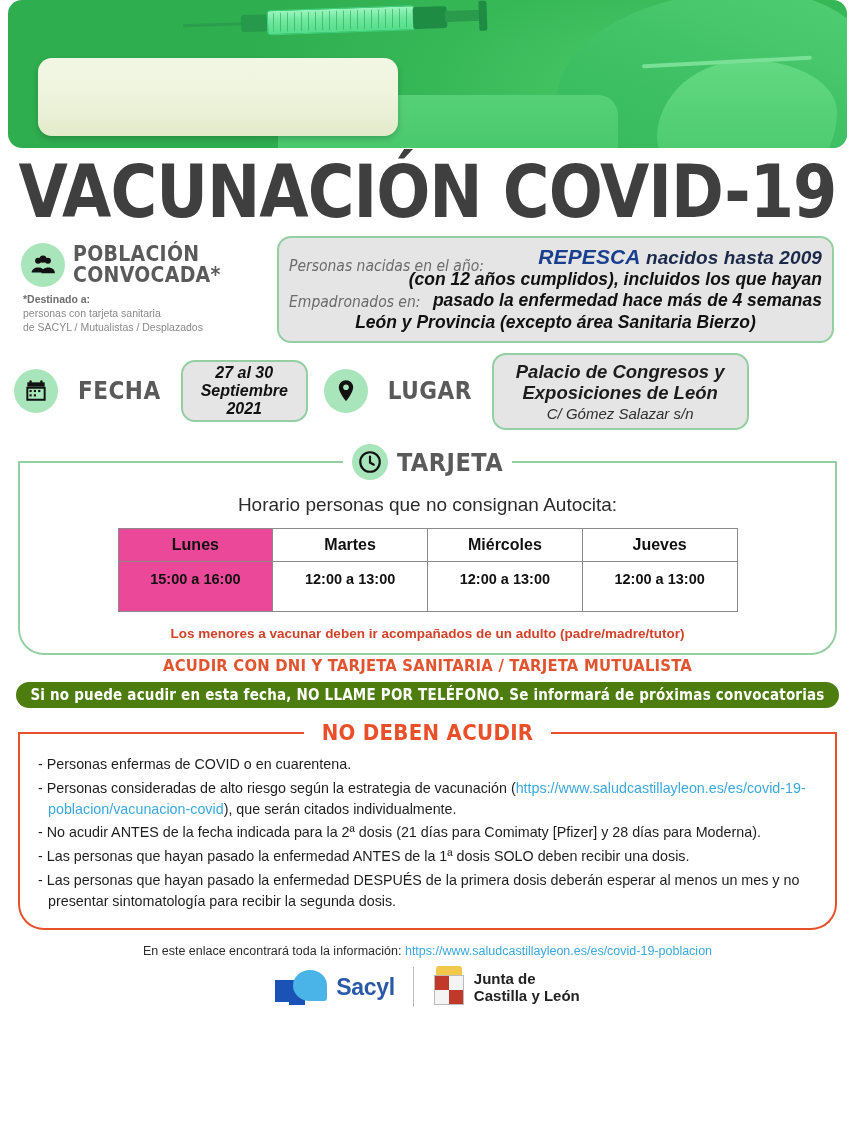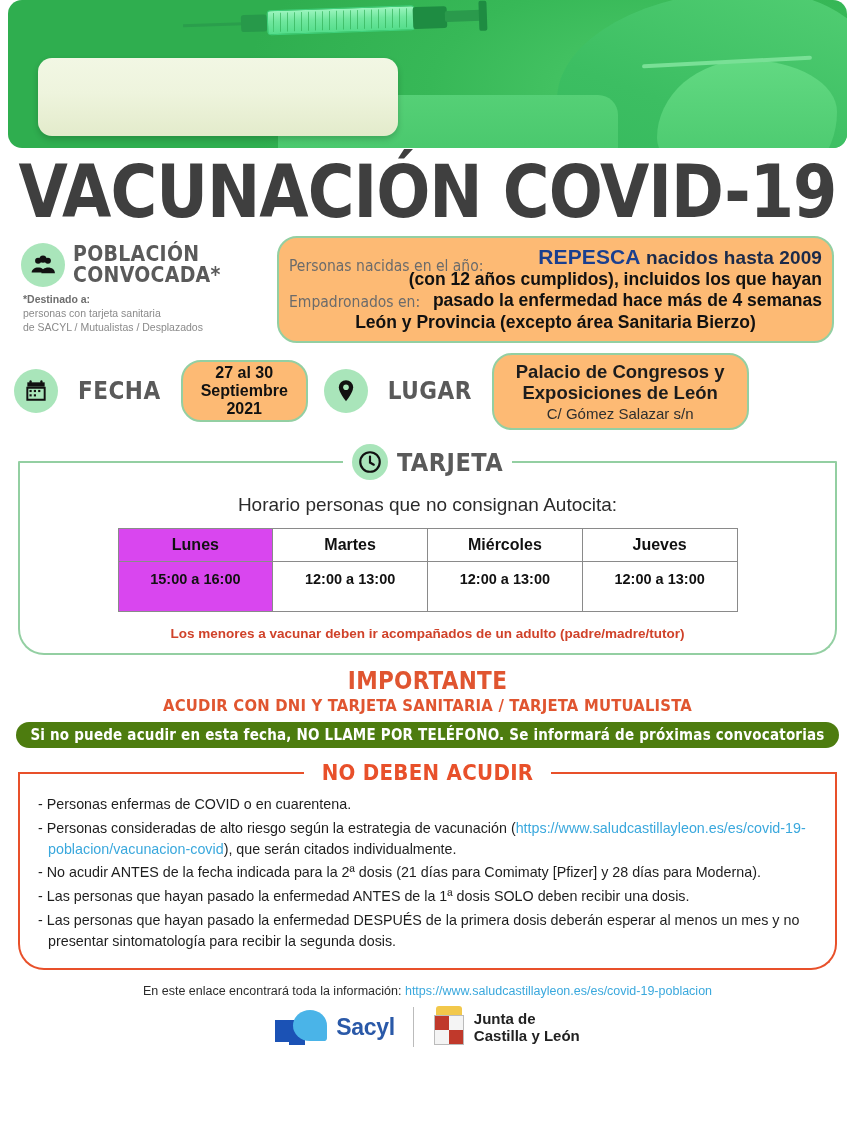--- a/index.html
+++ b/index.html
@@ -77,7 +77,7 @@
   }
 
   
-  .greenbox { border:2px solid #93cfa2; border-radius:20px; background:#fdba74; }
+  .greenbox { border:2px solid #93cfa2; border-radius:14px; background:#e5e5e5;font-style:italic; }
   .icon-circle {
     width:44px; height:44px; border-radius:50%;
     background:#a9e5ba; display:flex; align-items:center; justify-content:center; flex:0 0 auto;

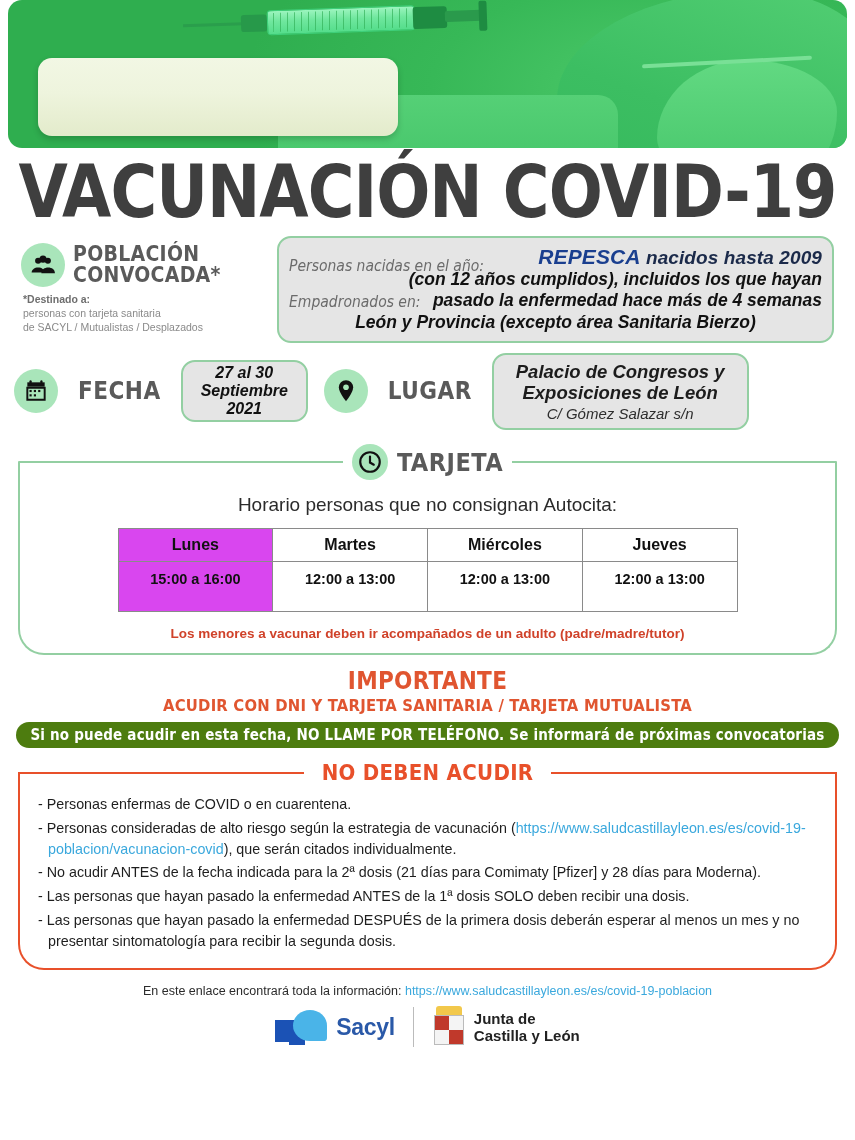--- a/index.html
+++ b/index.html
@@ -148,7 +148,7 @@
   }
   table.sched th { padding:7px 4px; font-size:16px; }
   table.sched td { padding:7px 4px; height:50px; vertical-align:top; padding-top:9px; }
-  table.sched .c1 { background:#d946ef; }
+  table.sched .c1 { background:#ec4899; }
   .minor-note { text-align:center; color:#d0422a; font-weight:bold; font-size:13.5px; margin-top:14px; }
 
   

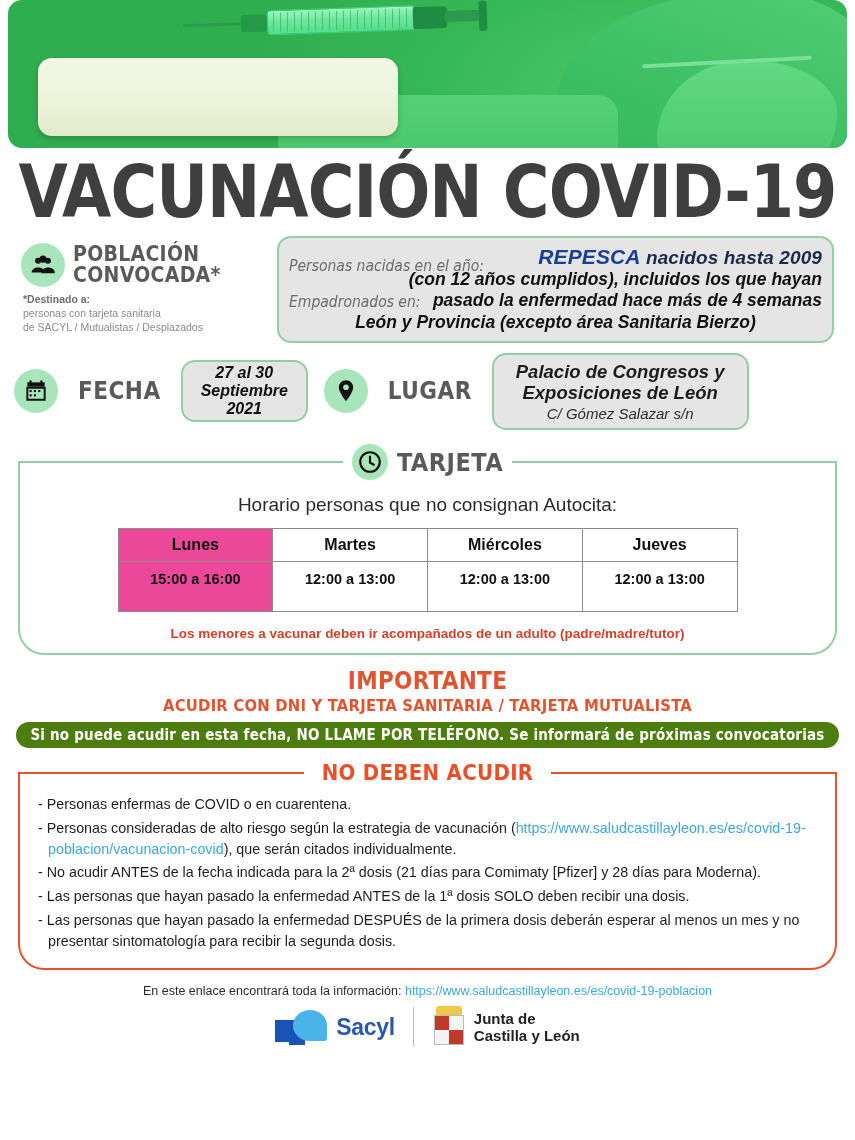--- a/index.html
+++ b/index.html
@@ -348,7 +348,6 @@
   </div>
 
   <div>
-    <div class="imp-title">IMPORTANTE</div>
     <div class="imp-sub">ACUDIR CON DNI Y TARJETA SANITARIA / TARJETA MUTUALISTA</div>
     <div class="red-banner">Si no puede acudir en esta fecha, NO LLAME POR TELÉFONO. Se informará de próximas convocatorias</div>
   </div>

